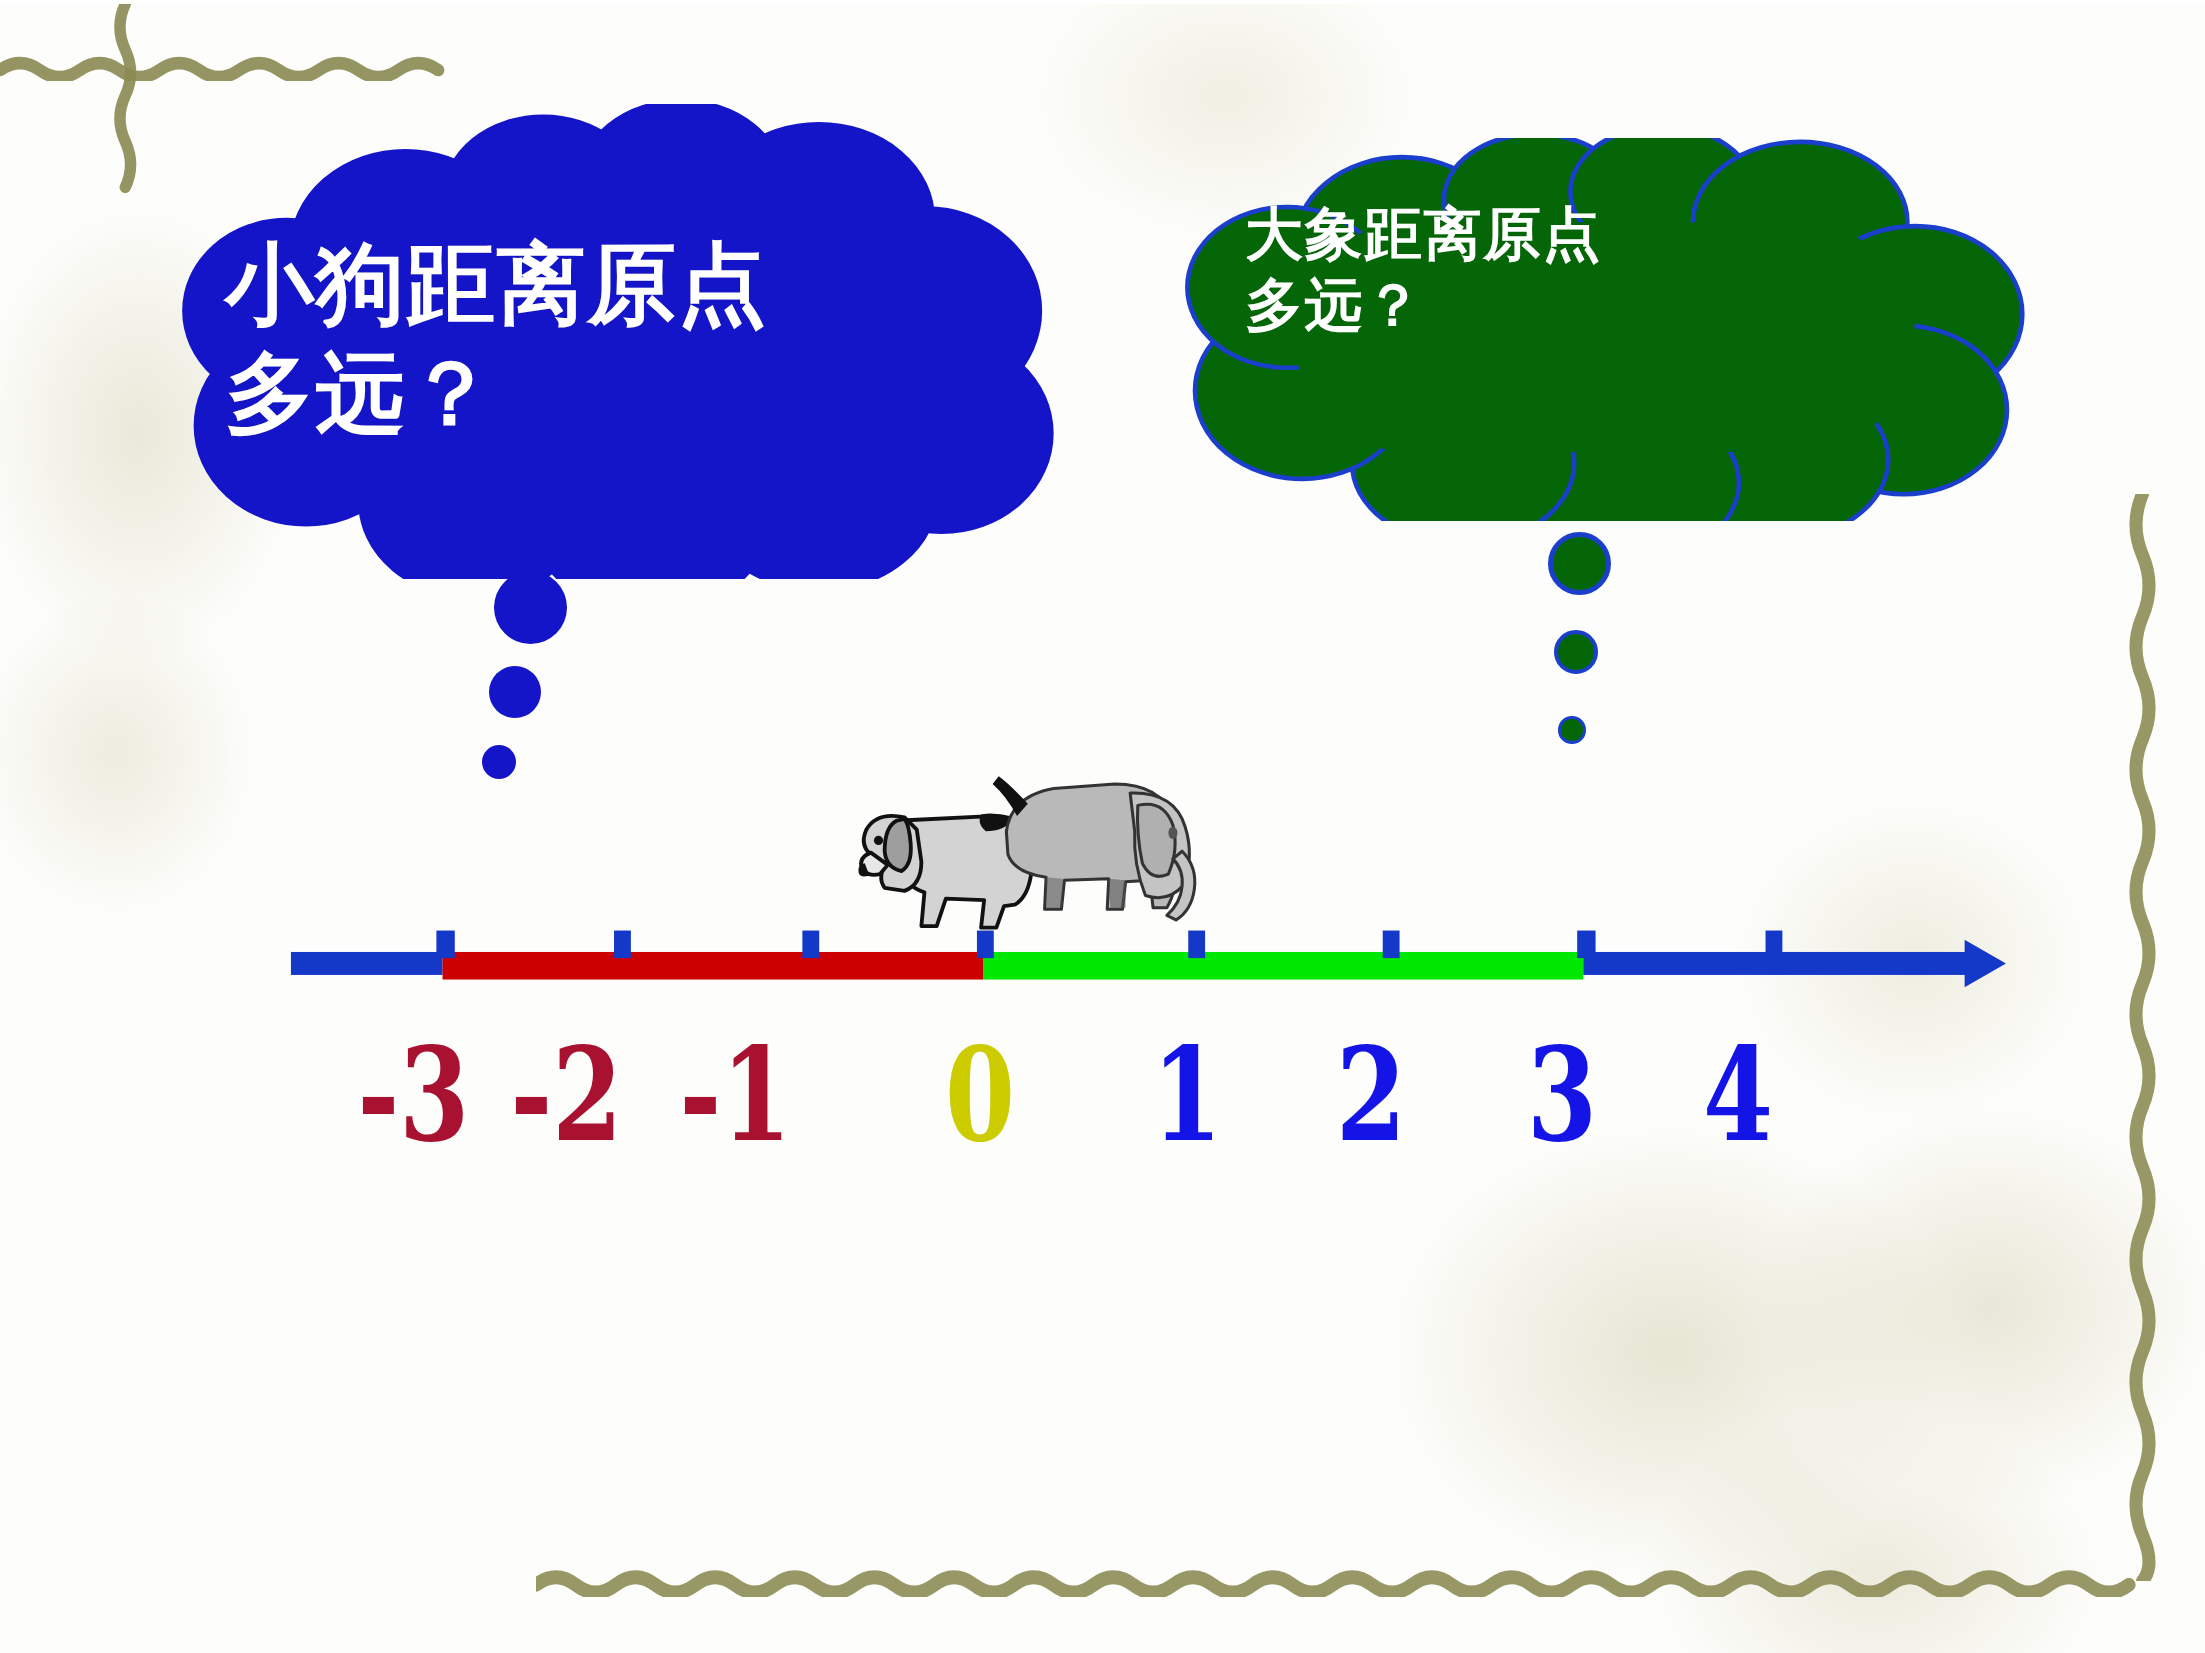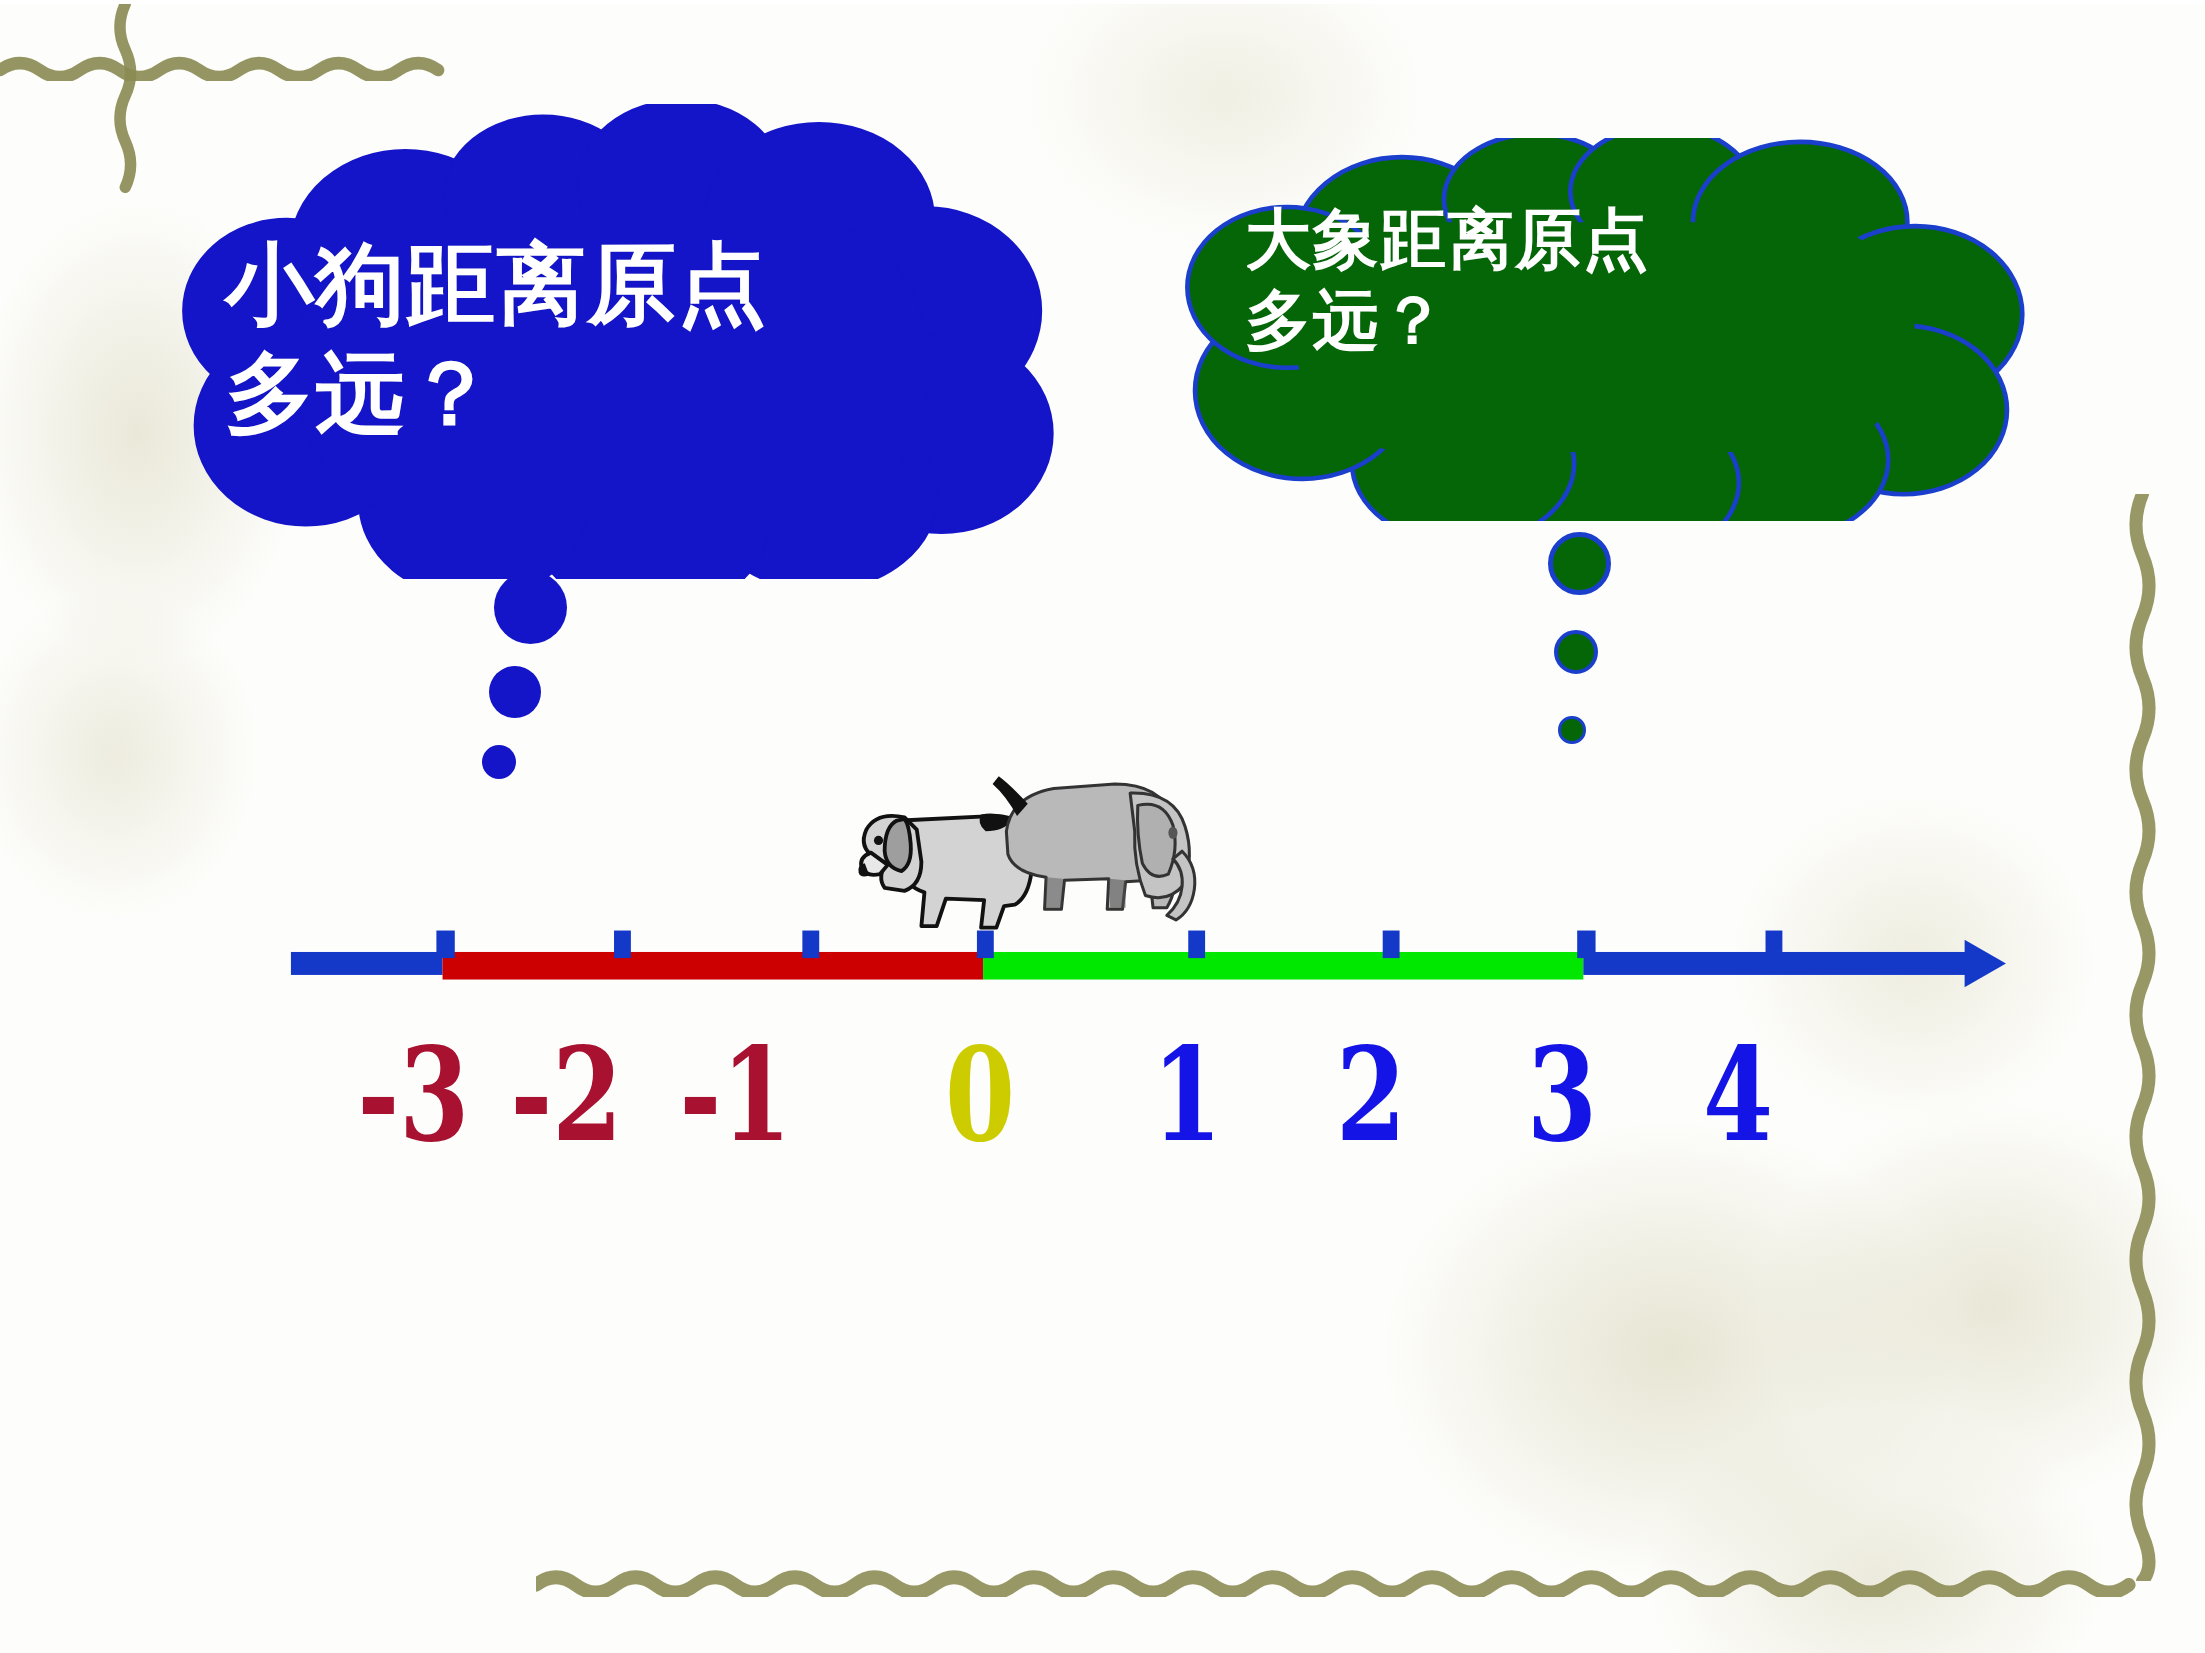--- a/index.html
+++ b/index.html
@@ -135,7 +135,7 @@
         <rect x="190" y="110" width="810" height="300" rx="150"></rect>
       </g>
     </svg>
-    <div class="cloud-text" style="left:96px;top:61px;width:750px;font-size:66px;">大象距离原点
+    <div class="cloud-text" style="left:96px;top:61px;width:750px;font-size:58px;">大象距离原点
 多远？</div>
   </div>
 

